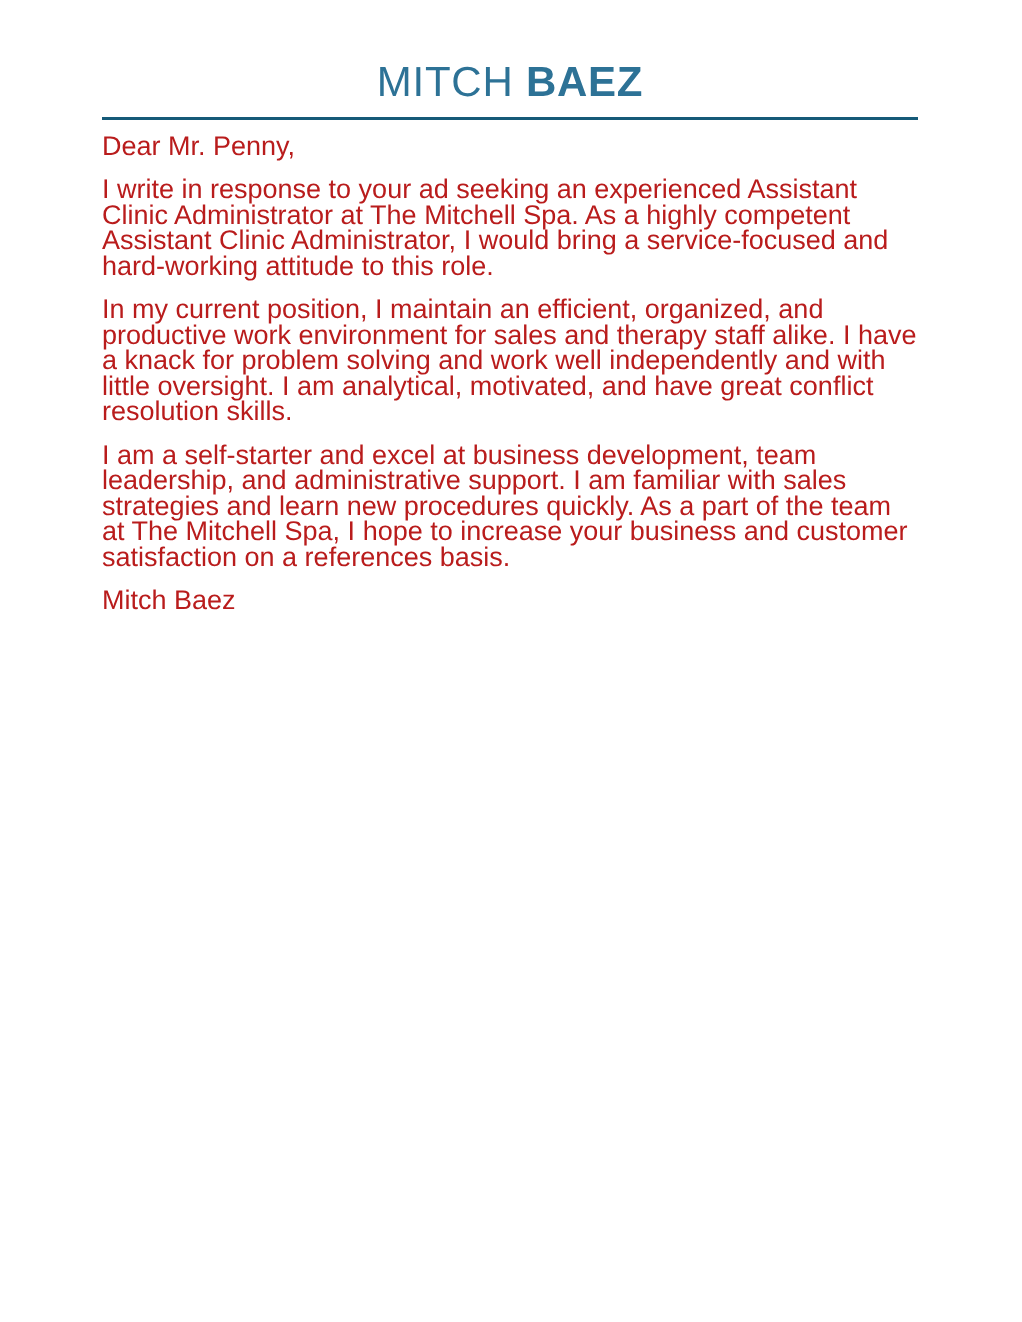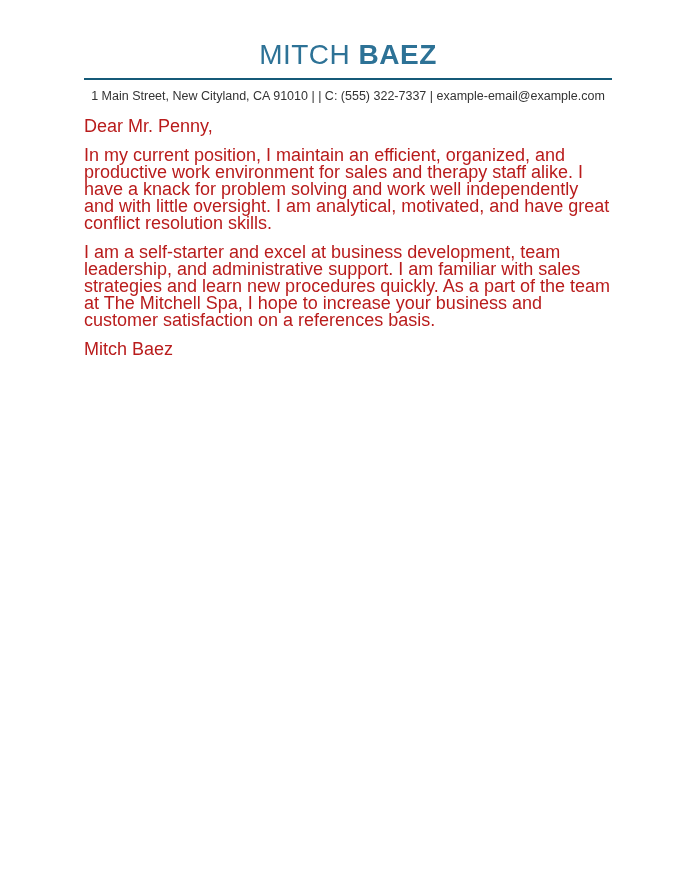--- a/index.html
+++ b/index.html
@@ -20,7 +20,6 @@
   .content {
     box-sizing: border-box;
     padding: 40px 69px 0 68px; 
-    margin-left: 16px;
   }
   .letter-name {
     text-align: center;

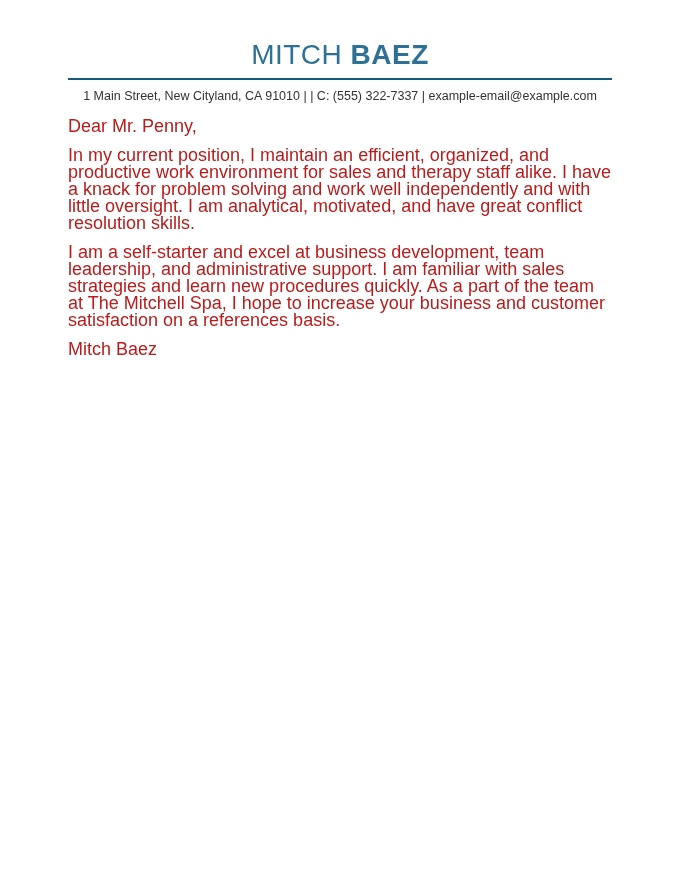--- a/index.html
+++ b/index.html
@@ -78,7 +78,6 @@
 
     <hr class="header-rule">
 
-    <div class="contact-line">1 Main Street, New Cityland, CA 91010 | | C: (555) 322-7337 | example-email@example.com</div>
 
     <div class="body-text">
       <p class="salutation">Dear Mr. Penny,</p>

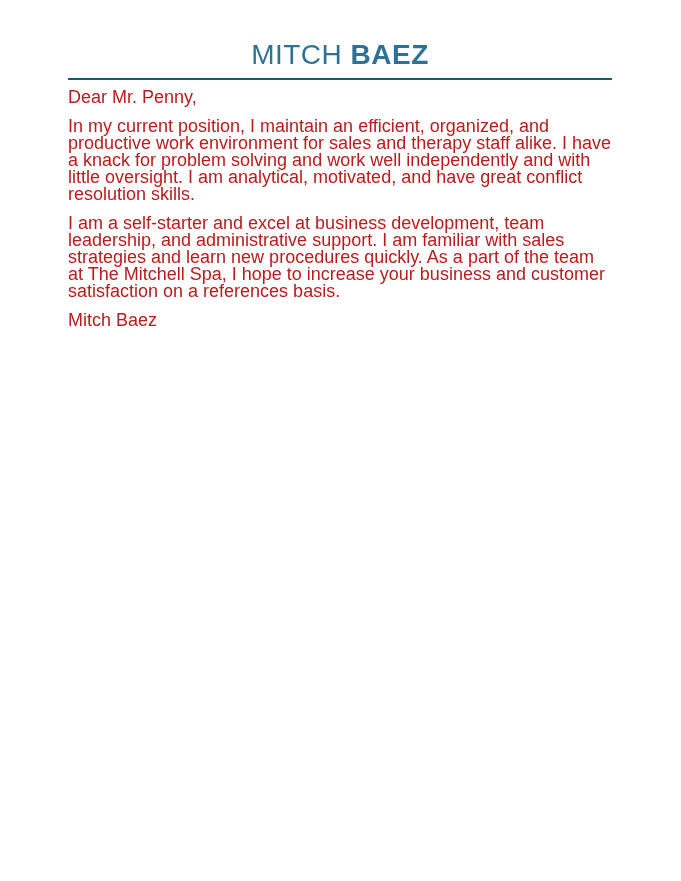--- a/index.html
+++ b/index.html
@@ -82,6 +82,7 @@
     <div class="body-text">
       <p class="salutation">Dear Mr. Penny,</p>
 
+      <p>I write in response to your ad seeking an experienced Assistant Clinic Administrator at The Mitchell Spa. As a highly competent Assistant Clinic Administrator, I would bring a service-focused and hard-working attitude to this role.</p>
 
       <p>In my current position, I maintain an efficient, organized, and productive work environment for sales and therapy staff alike. I have a knack for problem solving and work well independently and with little oversight. I am analytical, motivated, and have great conflict resolution skills.</p>
 

